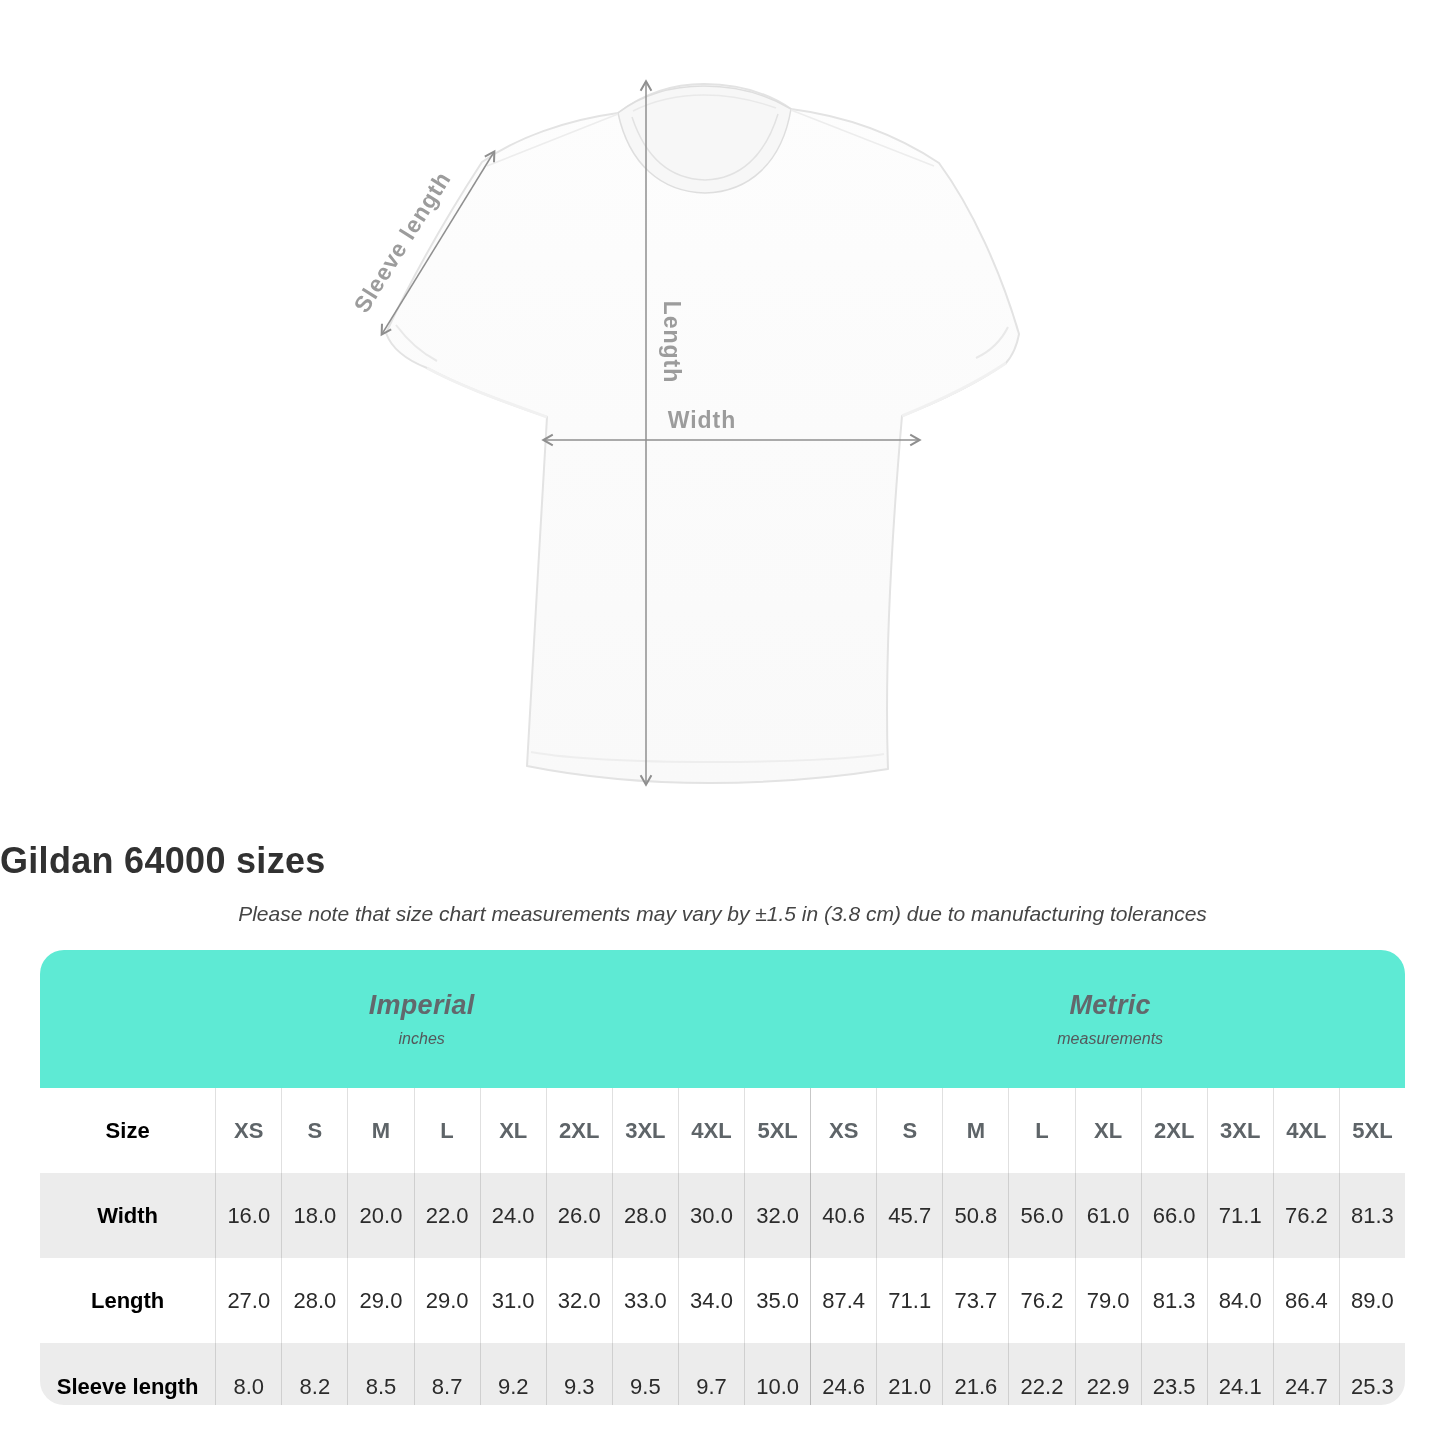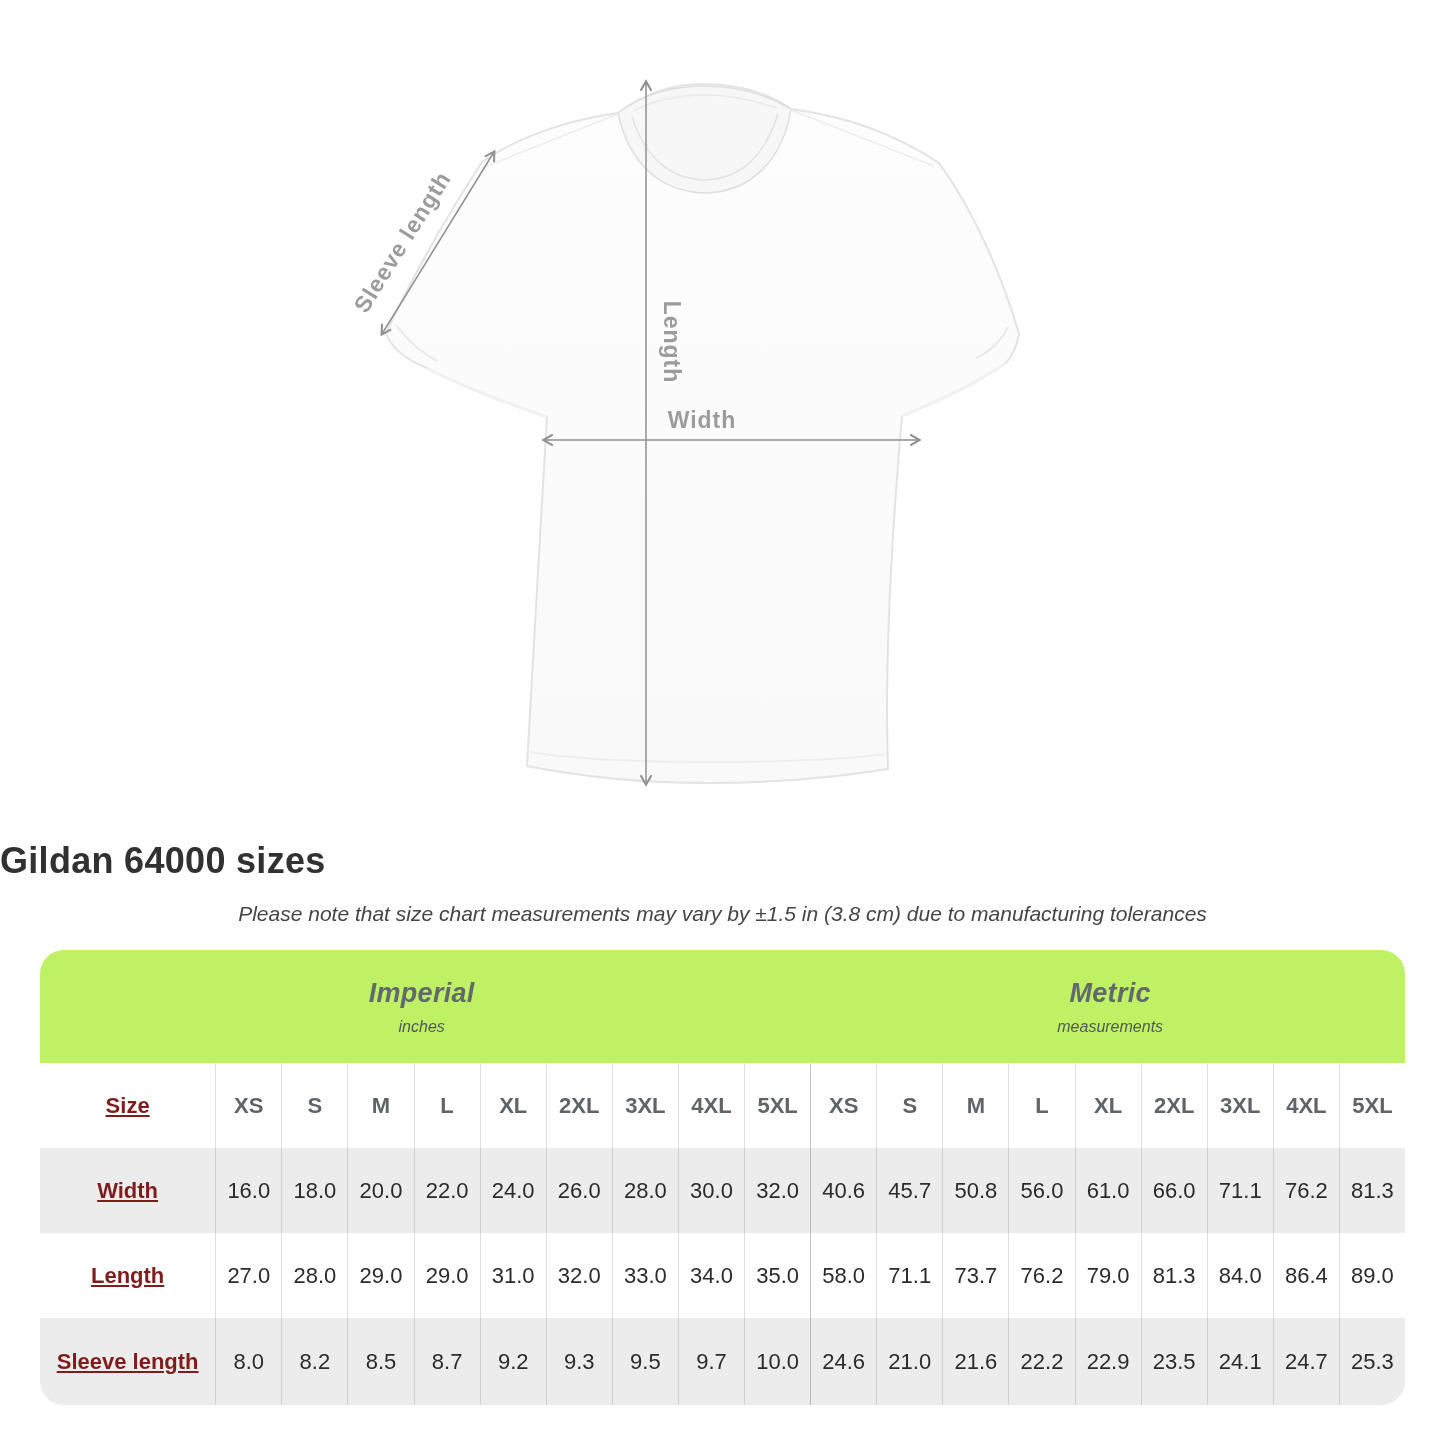--- a/index.html
+++ b/index.html
@@ -25,7 +25,7 @@
     border-radius:24px;overflow:hidden;
   }
   .t-row{display:grid;grid-template-columns:175fr repeat(18,66fr);}
-  .t-band{display:grid;grid-template-columns:769fr 594fr;height:113px;background:#bef264;gap:12px;}
+  .t-band{display:grid;grid-template-columns:769fr 594fr;height:138px;background:#5eead4;gap:12px;}
   .band-cell{display:flex;flex-direction:column;align-items:center;justify-content:center;gap:9px;}
   .g-label{font-size:27px;font-weight:bold;font-style:italic;color:#62686c;letter-spacing:.3px;}
   .g-sub{font-size:16px;font-style:italic;color:#54585b;}

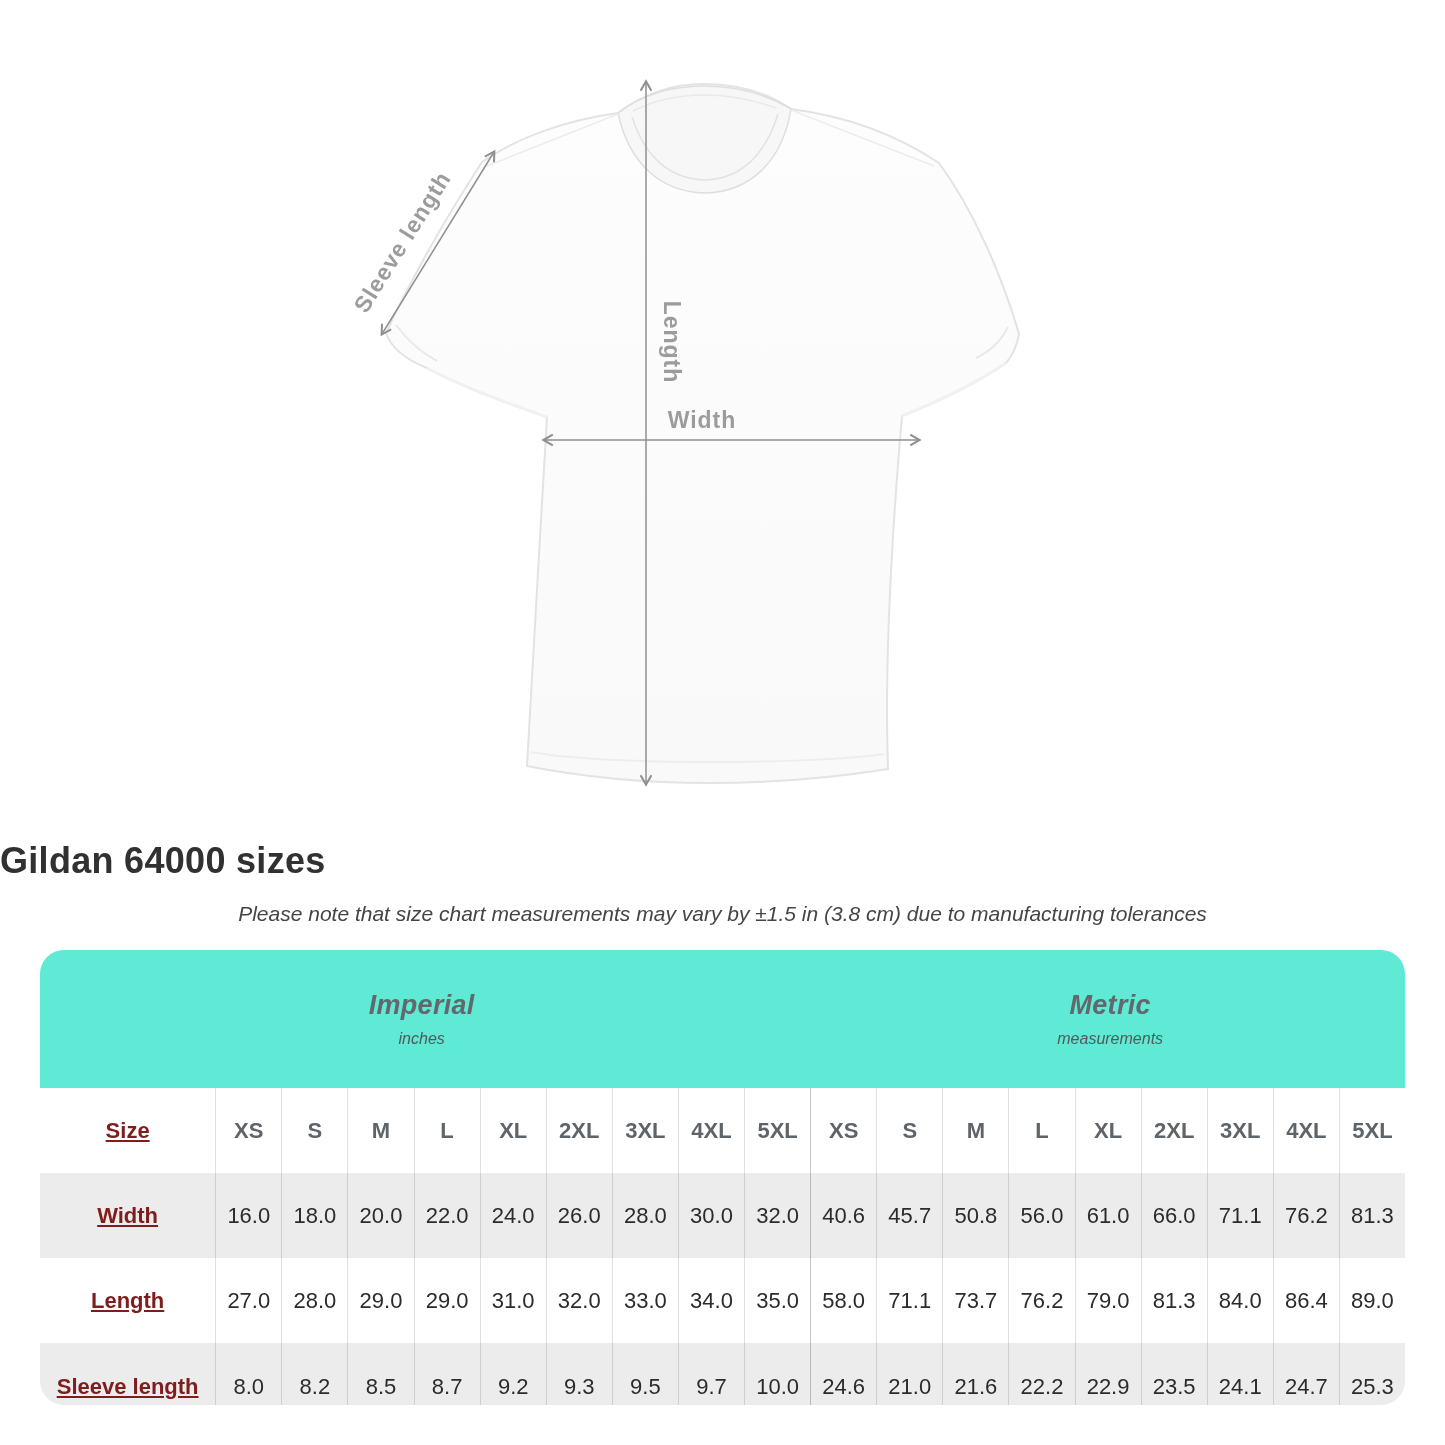--- a/index.html
+++ b/index.html
@@ -36,7 +36,7 @@
     display:flex;align-items:center;justify-content:center;
     font-size:22px;color:#2b2b2b;border-left:1px solid rgba(0,0,0,.12);
   }
-  .cell.lab{border-left:none;font-weight:bold;color:#7f1d1d;text-decoration:underline;}
+  .cell.lab{border-left:none;font-weight:bold;color:#000000;}
   .cell.hd{font-weight:bold;color:#5e6468;text-align:center;}
   .cell.gdiv{border-left:1px solid rgba(0,0,0,.22);}
 </style>

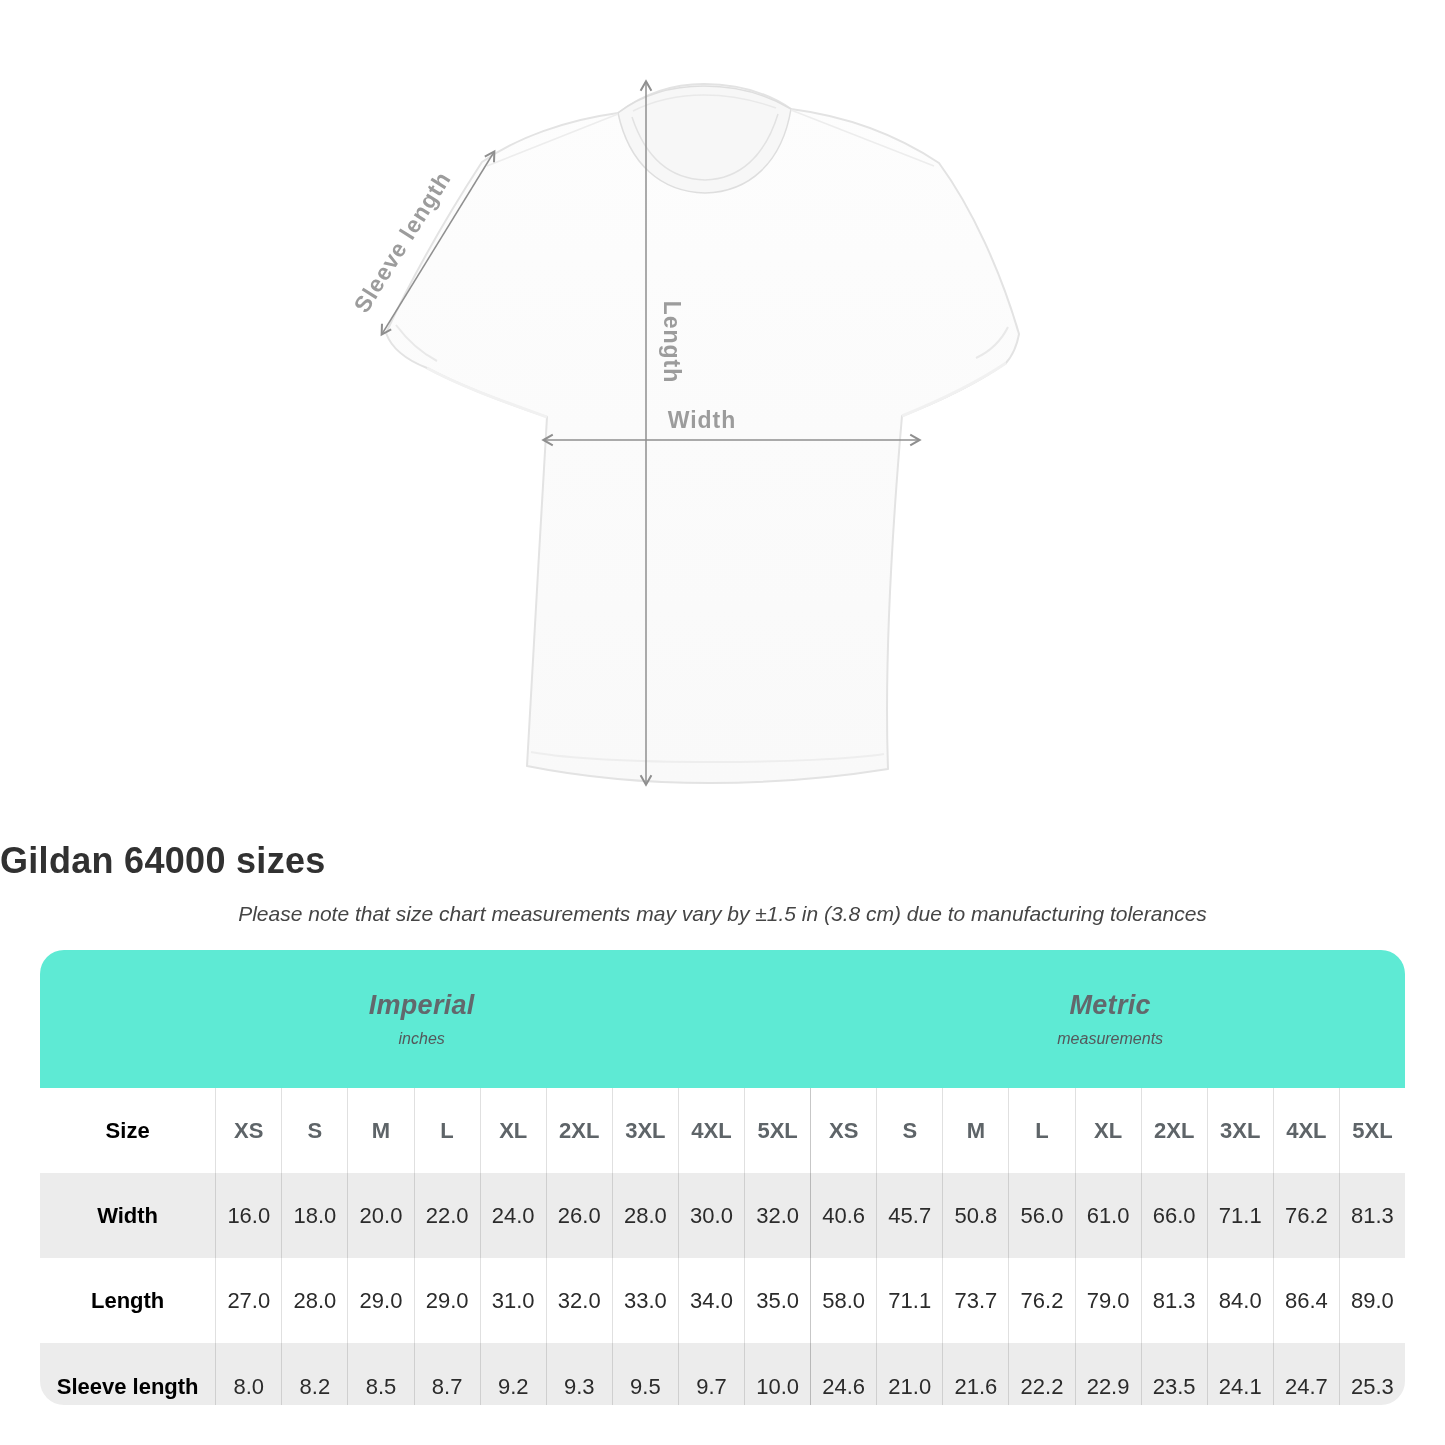--- a/index.html
+++ b/index.html
@@ -172,7 +172,7 @@
       <div class="cell">33.0</div>
       <div class="cell">34.0</div>
       <div class="cell">35.0</div>
-      <div class="cell gdiv">58.0</div>
+      <div class="cell gdiv">87.4</div>
       <div class="cell">71.1</div>
       <div class="cell">73.7</div>
       <div class="cell">76.2</div>

